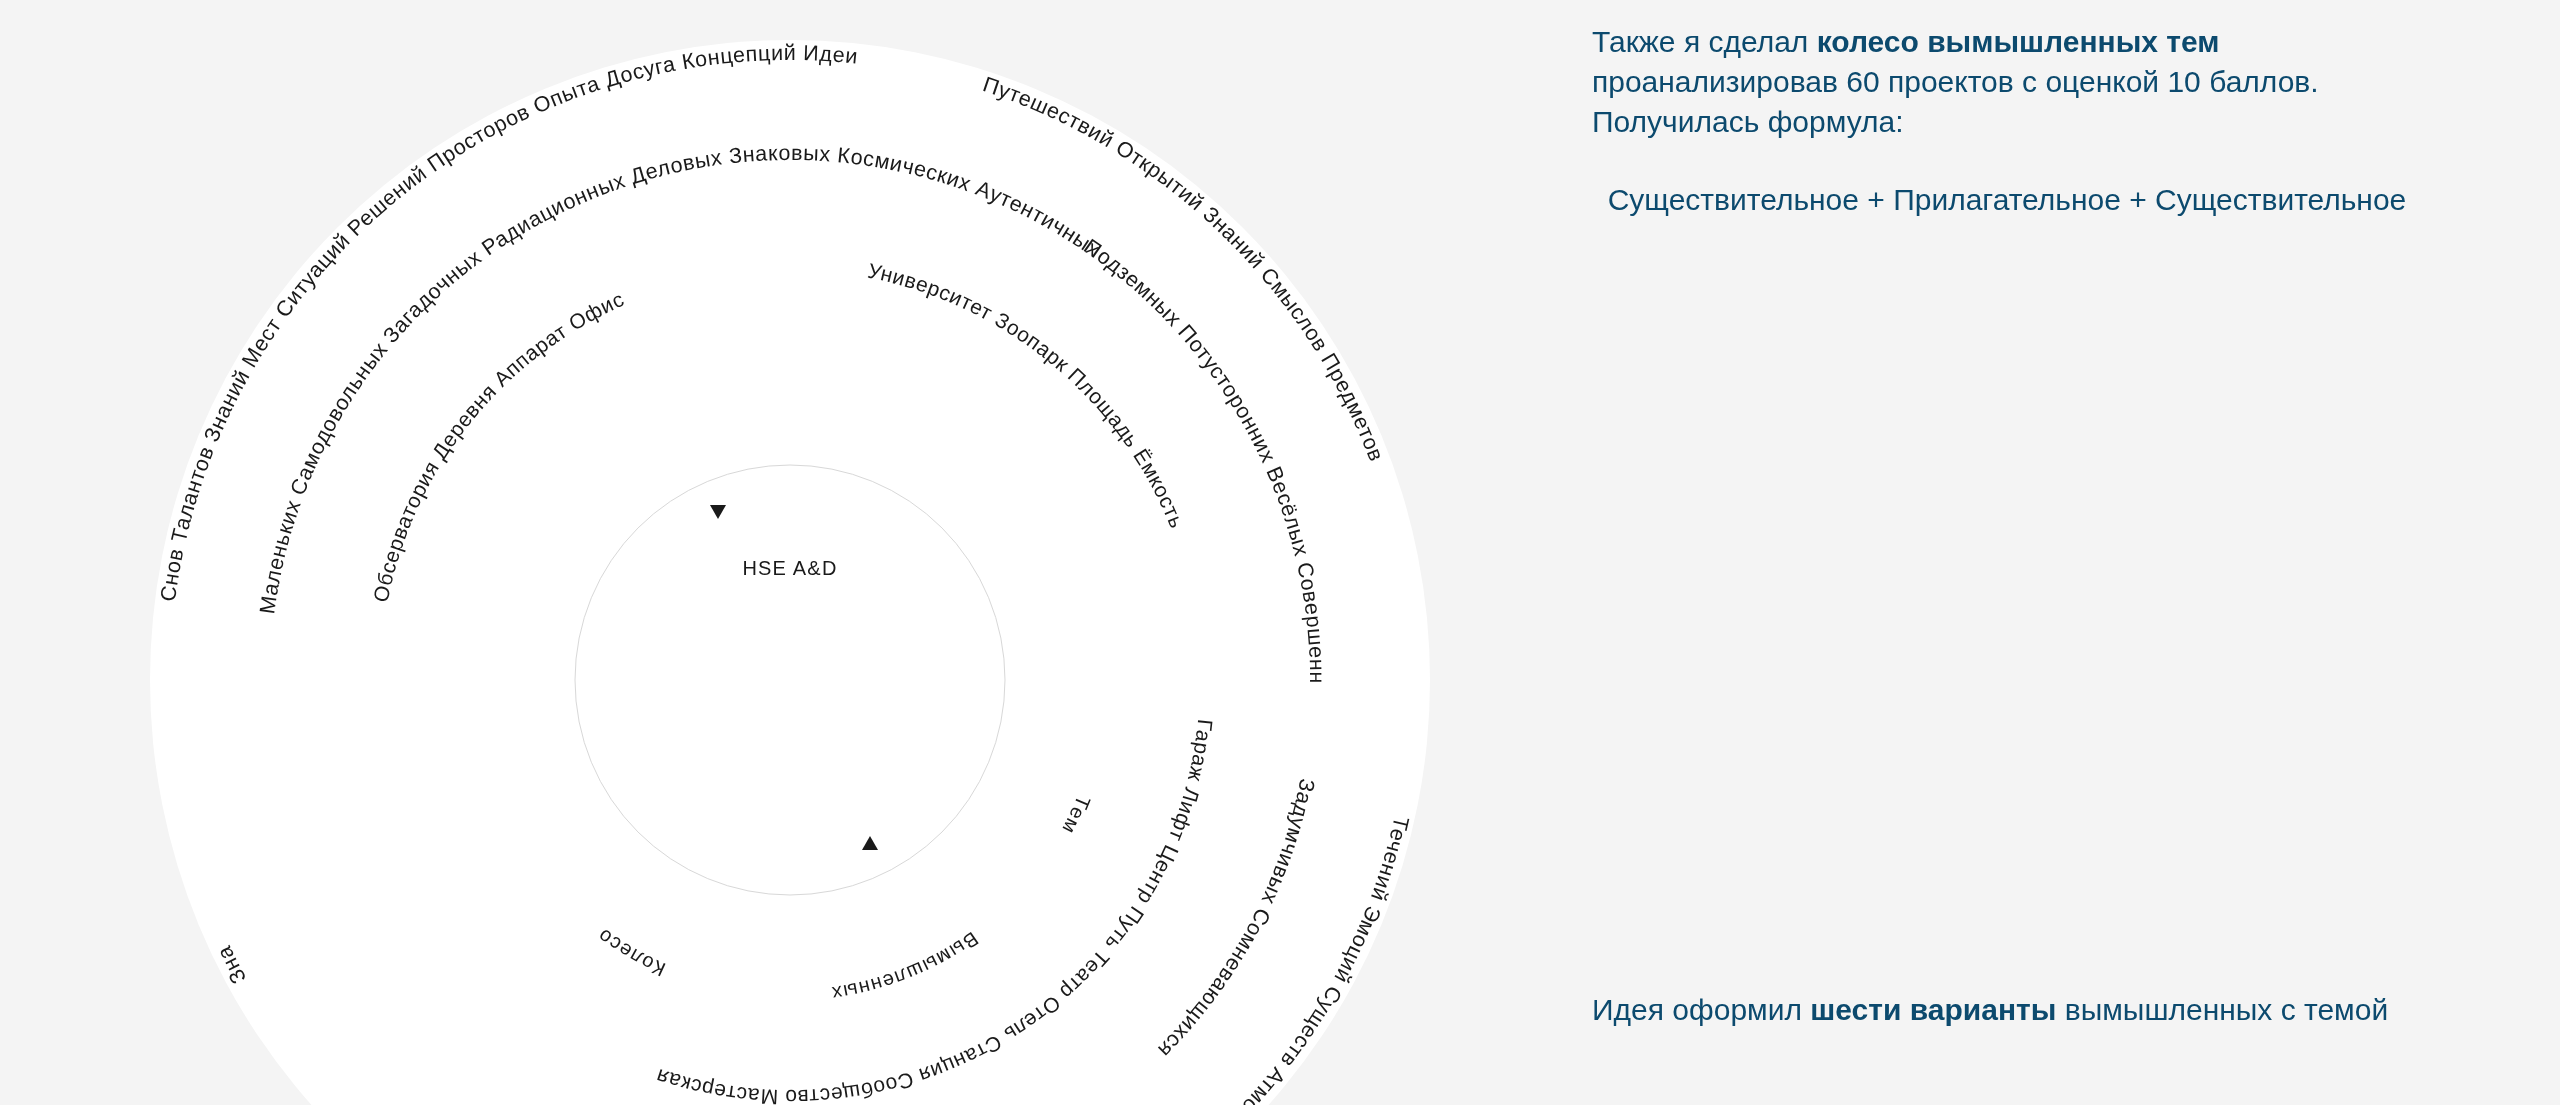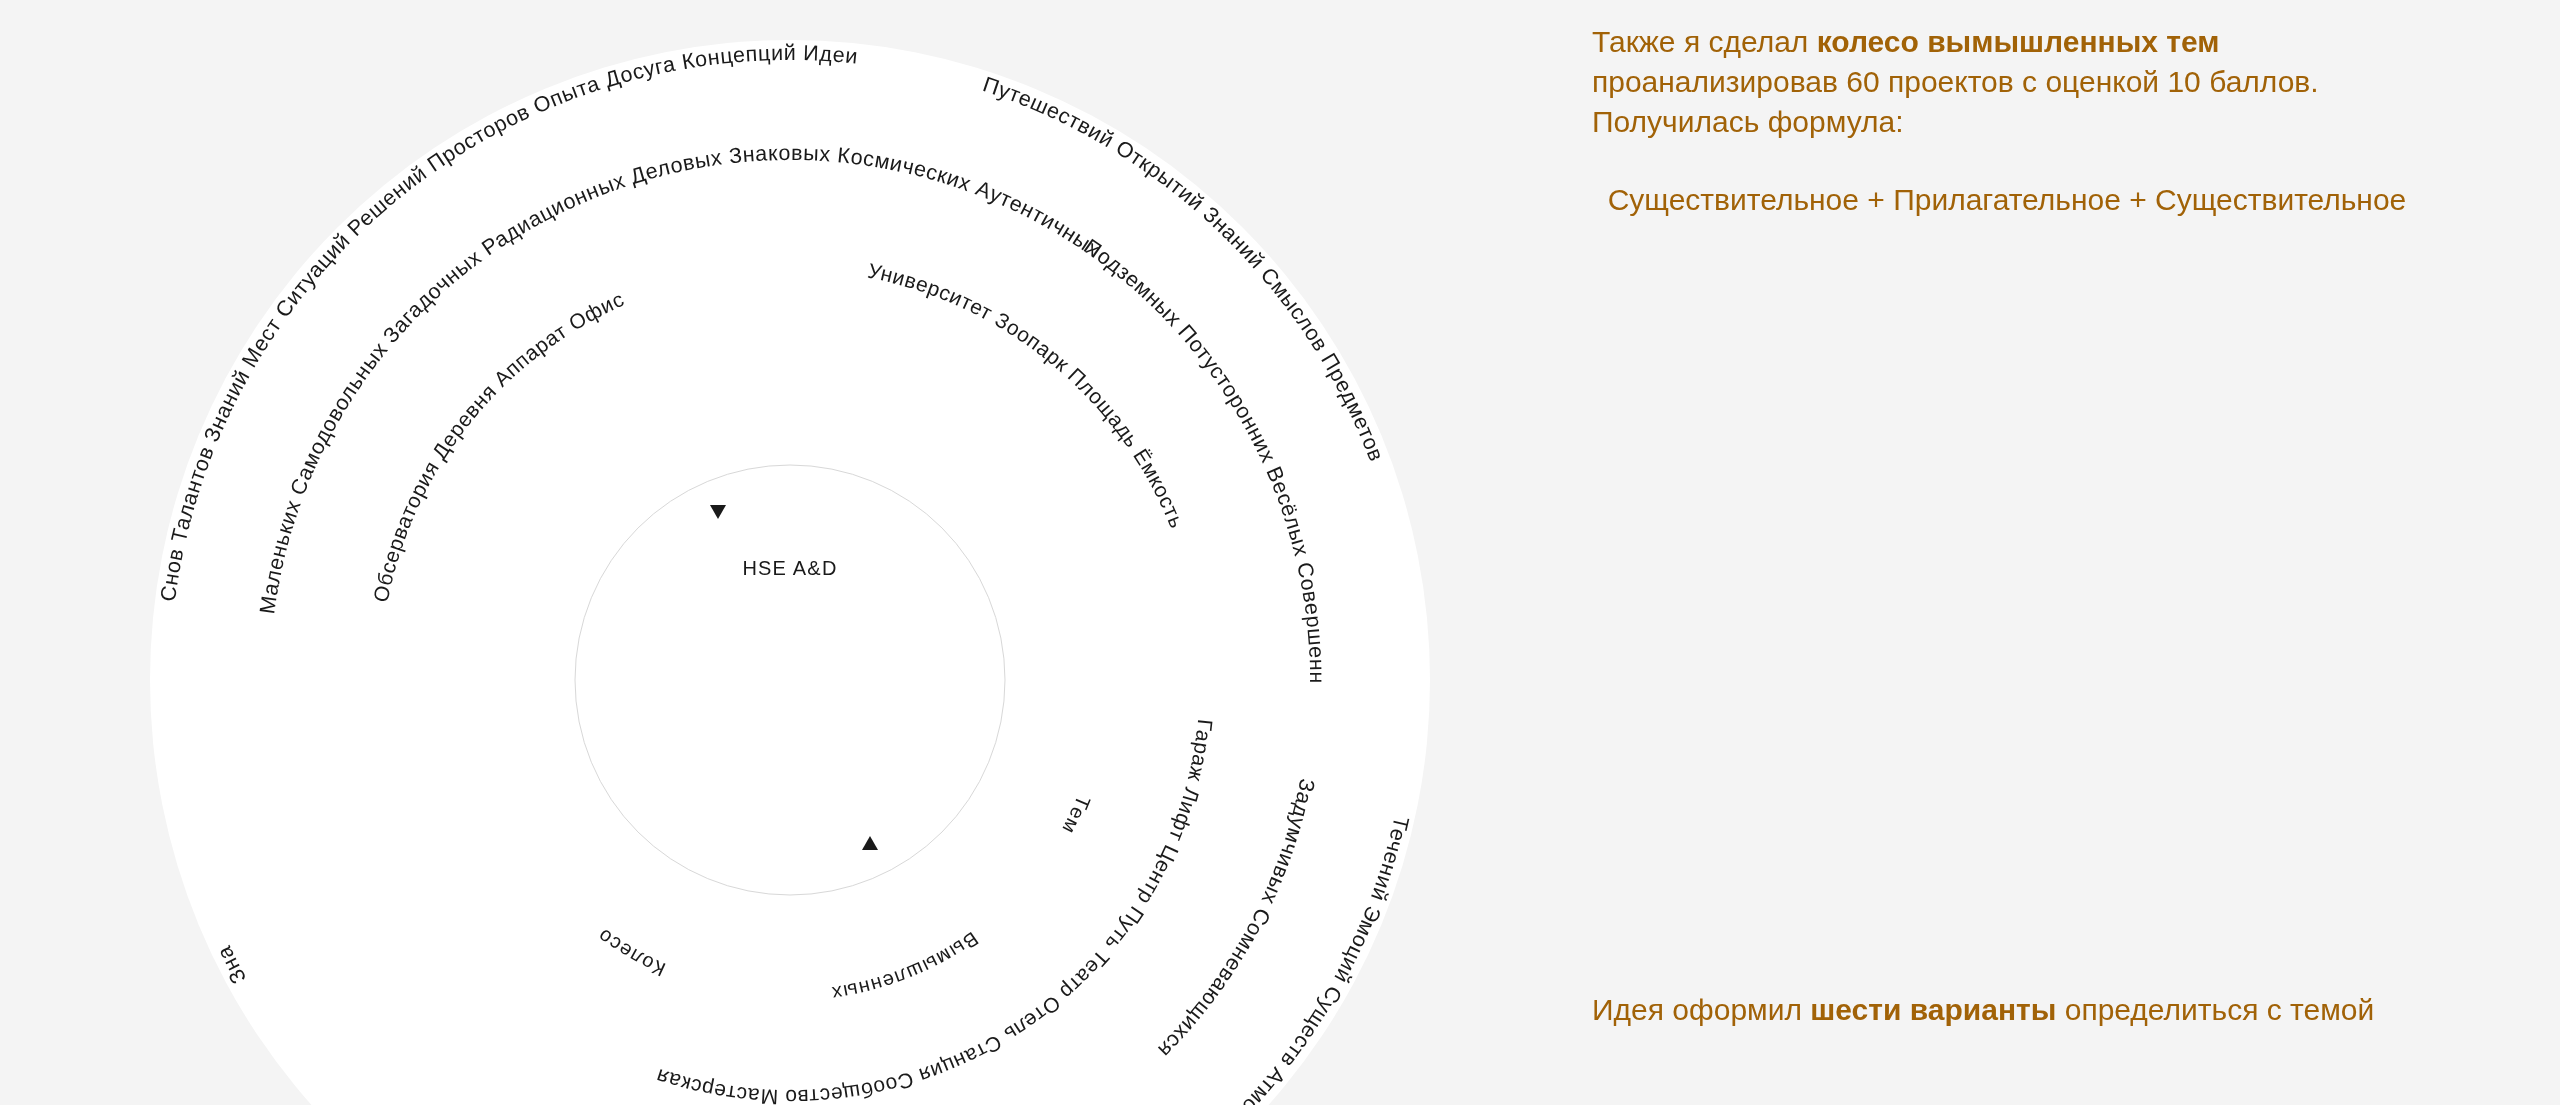--- a/index.html
+++ b/index.html
@@ -72,7 +72,7 @@
     position: absolute;
     font-size: 30px;
     line-height: 40px;
-    color: #a16207;
+    color: #0c4a6e;
     width: 830px;
   }
   .para b { font-weight: bold; }

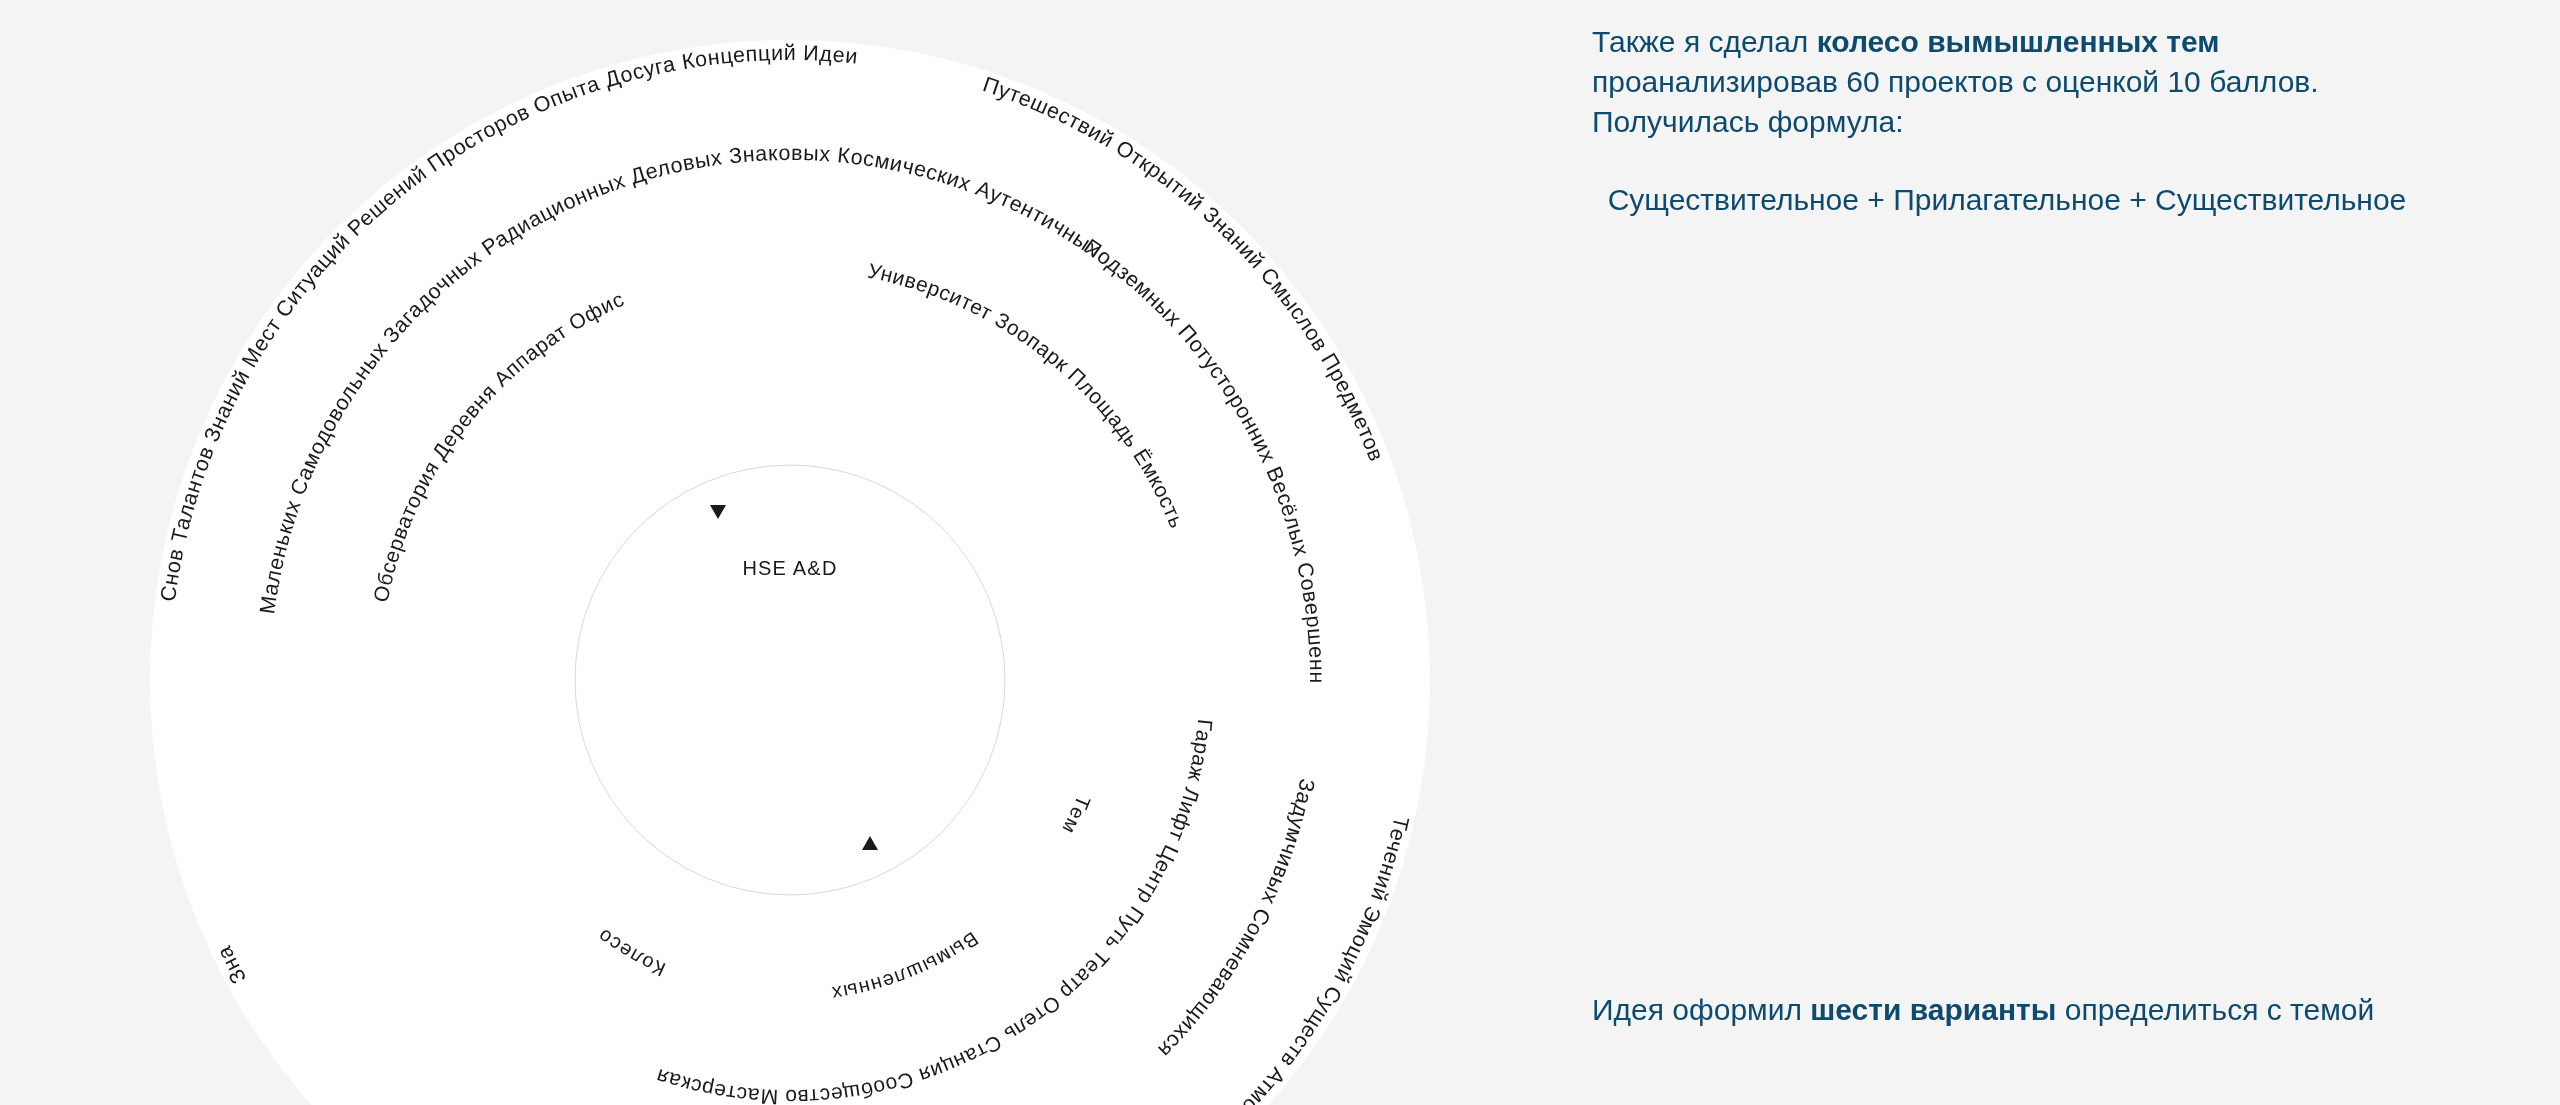--- a/index.html
+++ b/index.html
@@ -164,7 +164,7 @@
     </div>
     <div class="para" id="para-2">Существительное + Прилагательное + Существительное</div>
     <div class="para" id="para-4">
-      <span>Идея оформил </span><b>шести варианты</b><span> определиться с темой</span>
+      <span>Идея оформил </span><b>шести варианты</b><span> вымышленных с темой</span>
     </div>
   </div>
 

